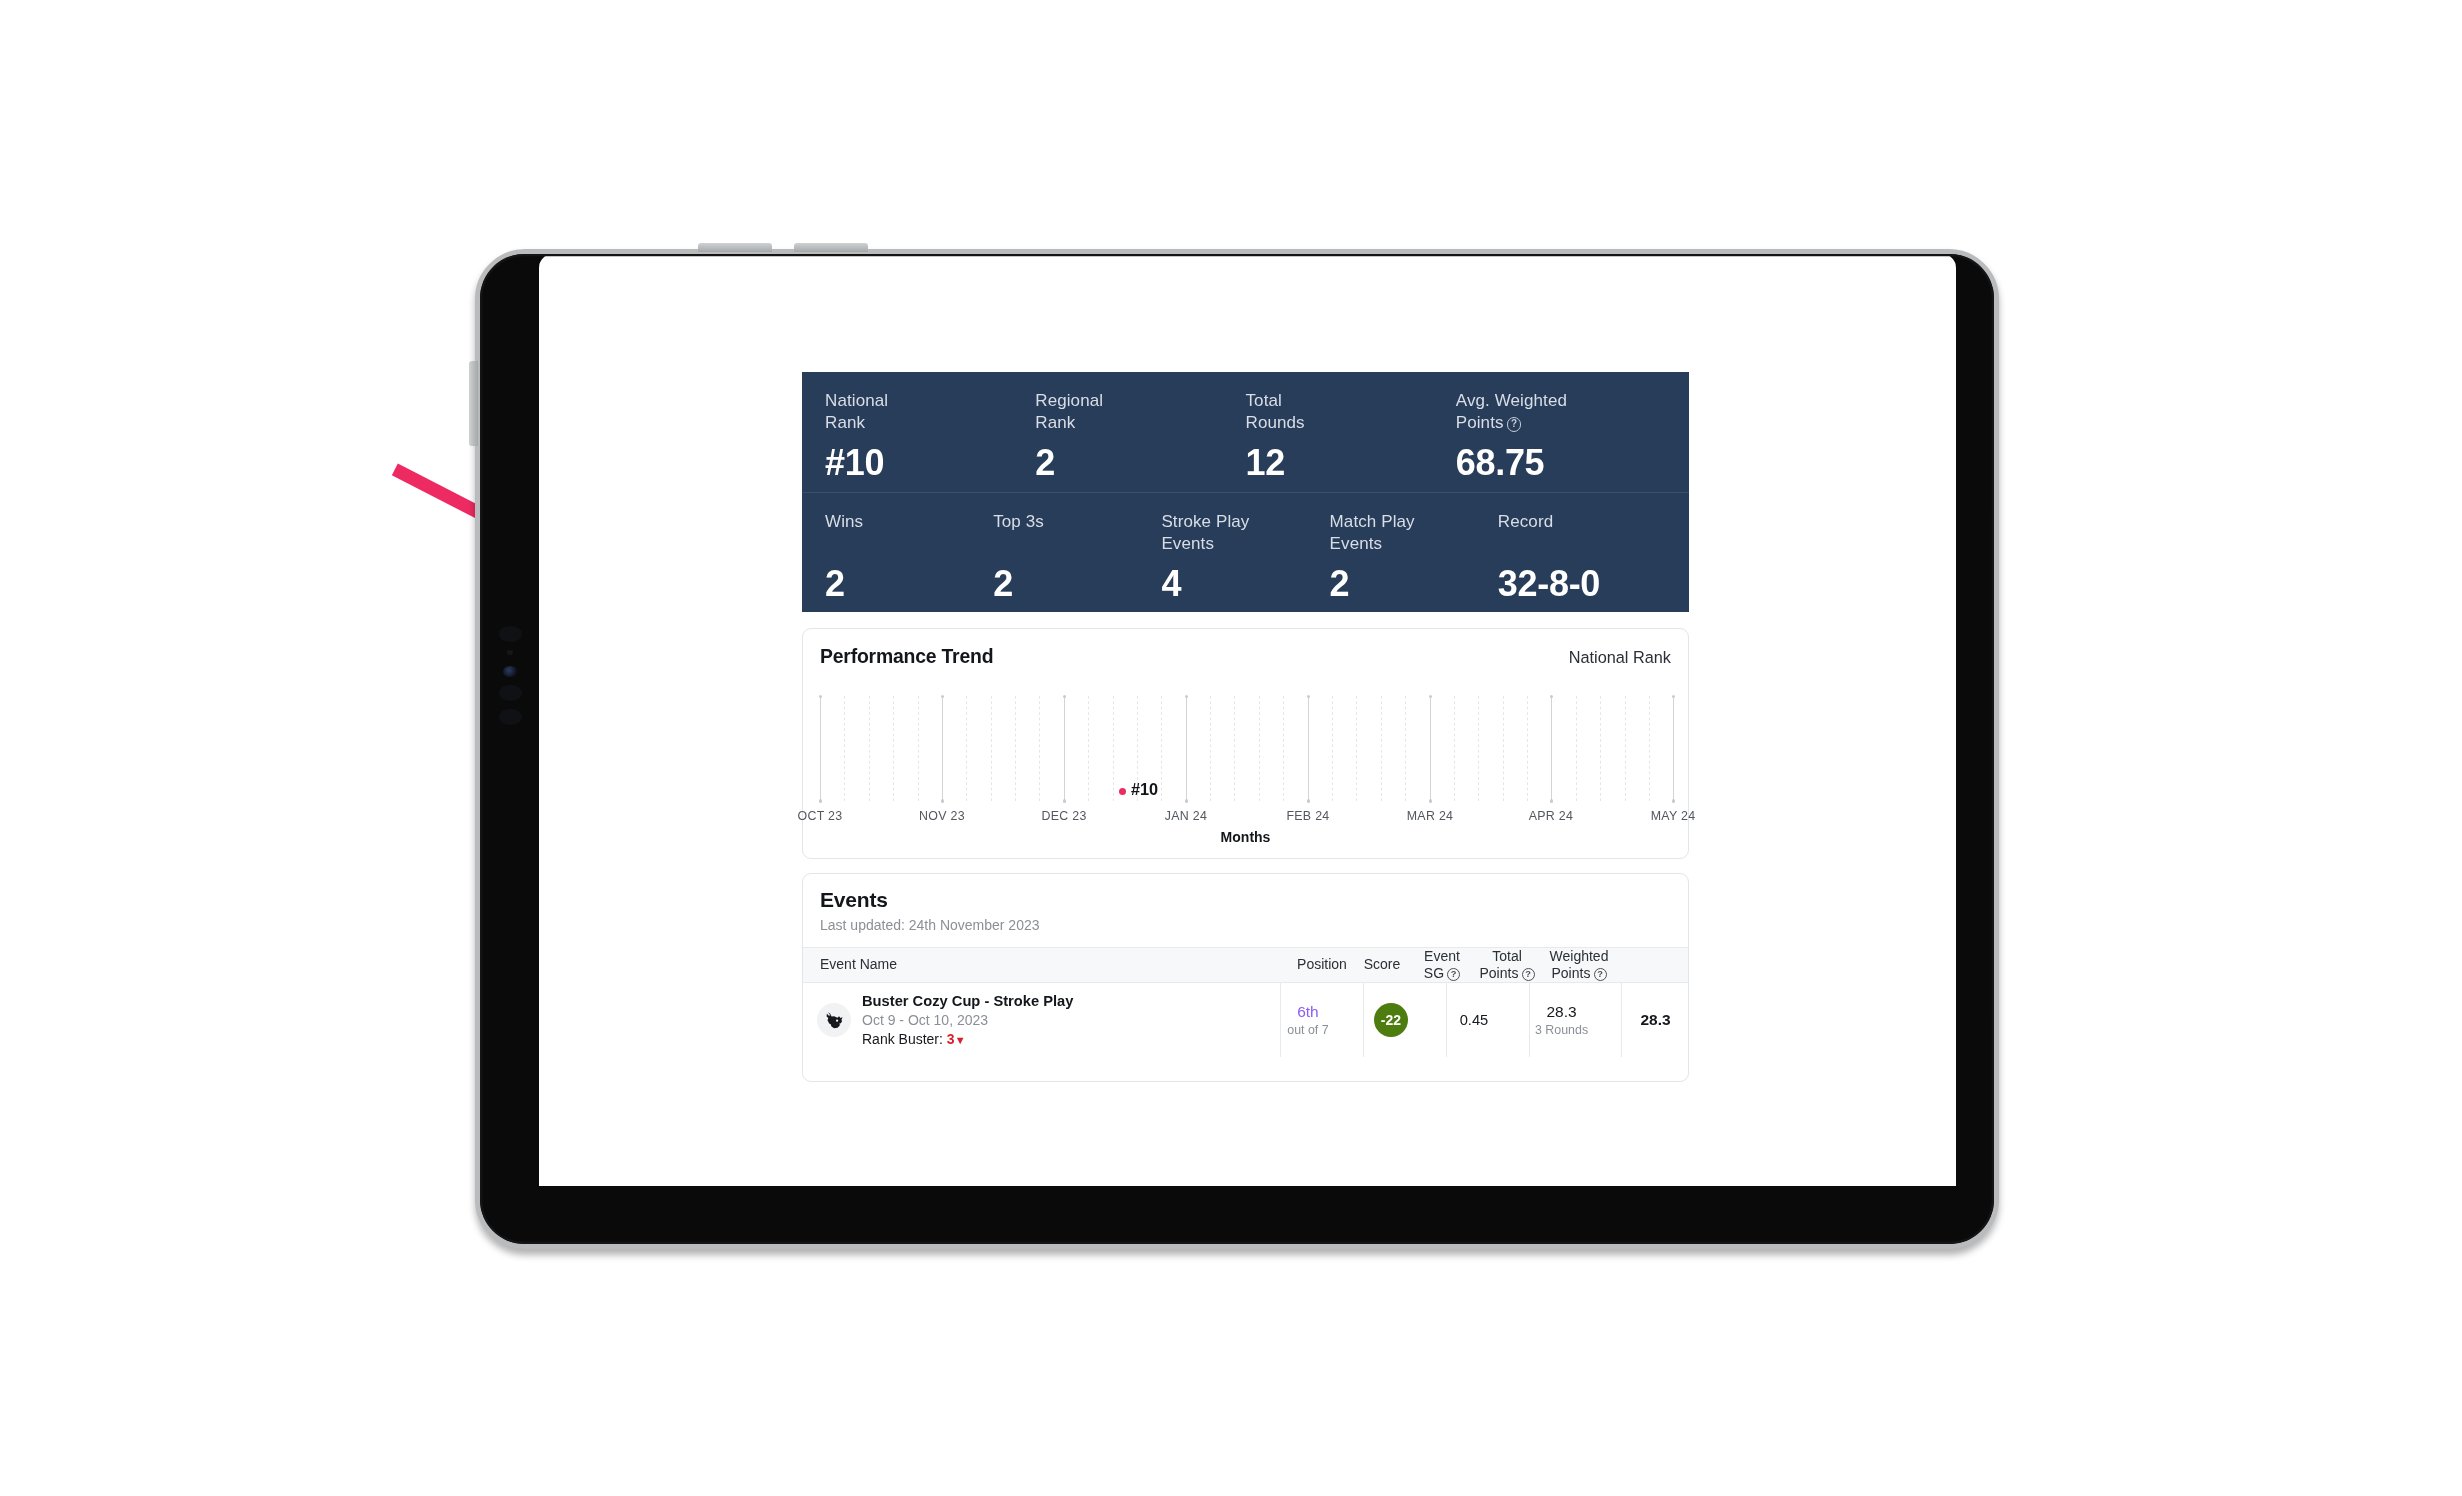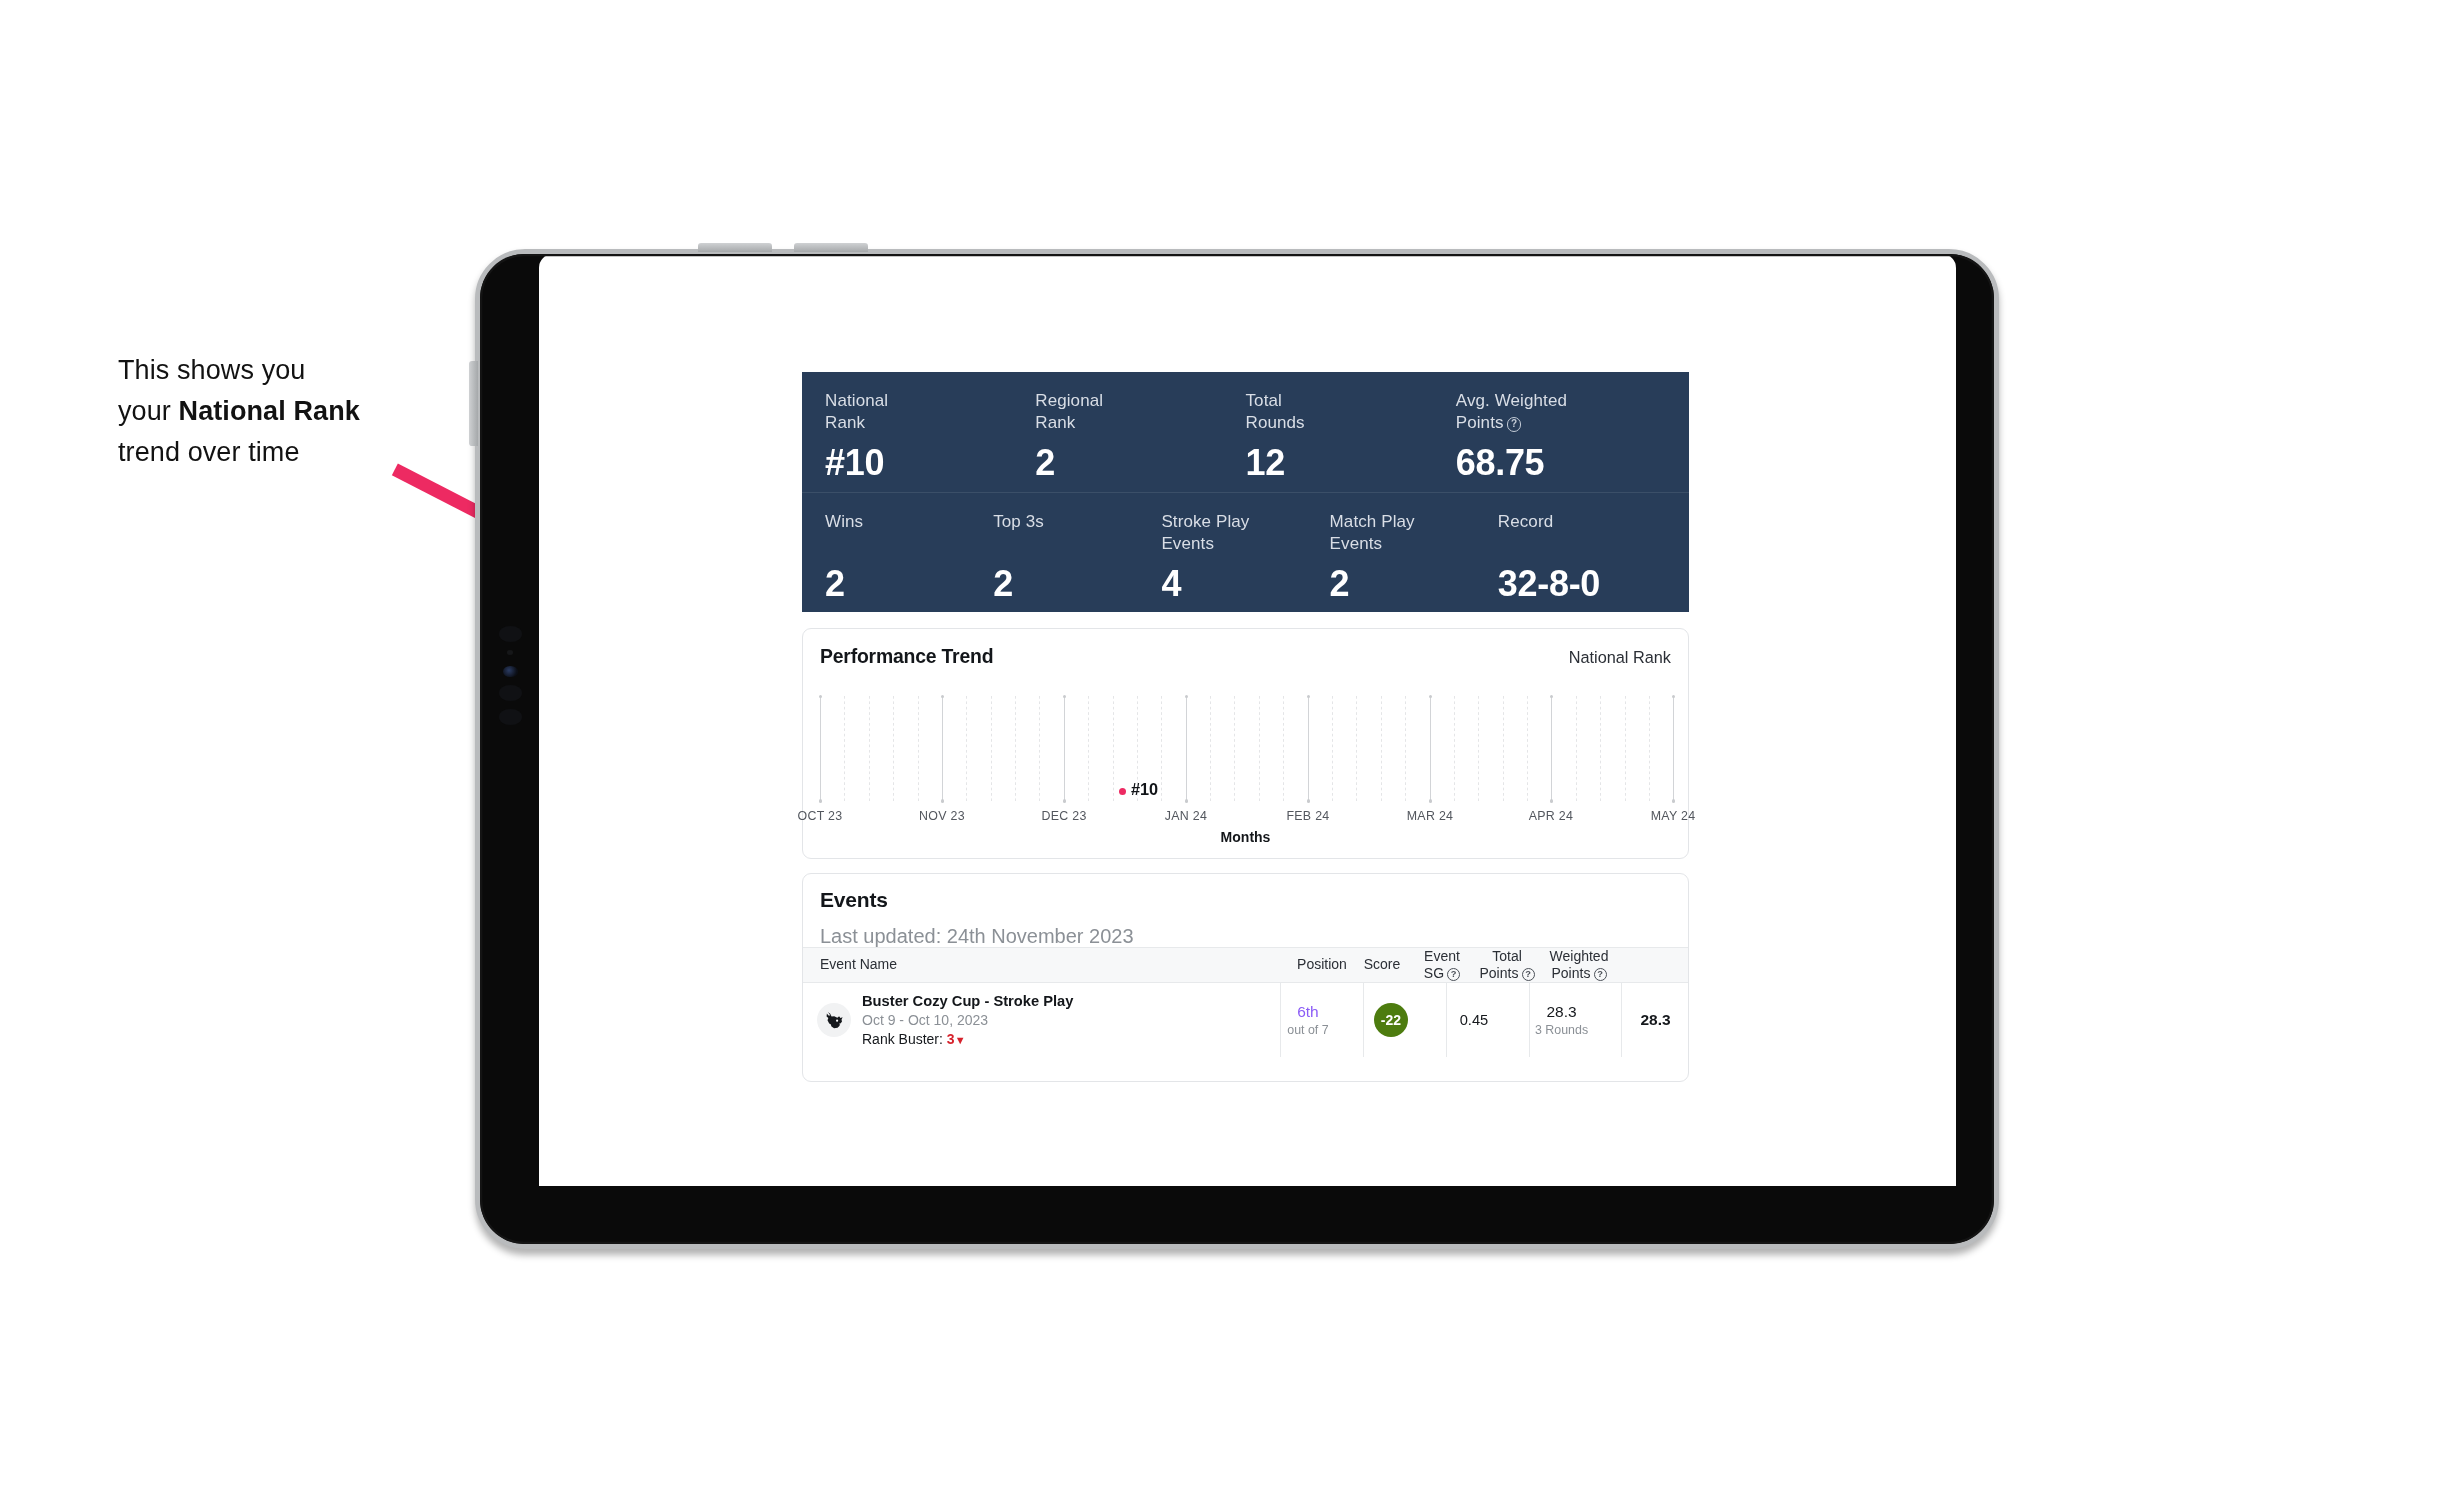--- a/index.html
+++ b/index.html
@@ -203,11 +203,6 @@
 
 <div id="stage">
 
-  <div id="annotation">
-    <div>This shows you</div>
-    <div><span>your </span><b>National Rank</b></div>
-    <div>trend over time</div>
-  </div>
 
   <svg id="arrow-svg" viewBox="0 0 3180 1932">
     <line id="arrow-shaft" x1="510" y1="606" x2="1394" y2="1062" stroke="#ed2a62" stroke-width="17" stroke-linecap="butt"></line>

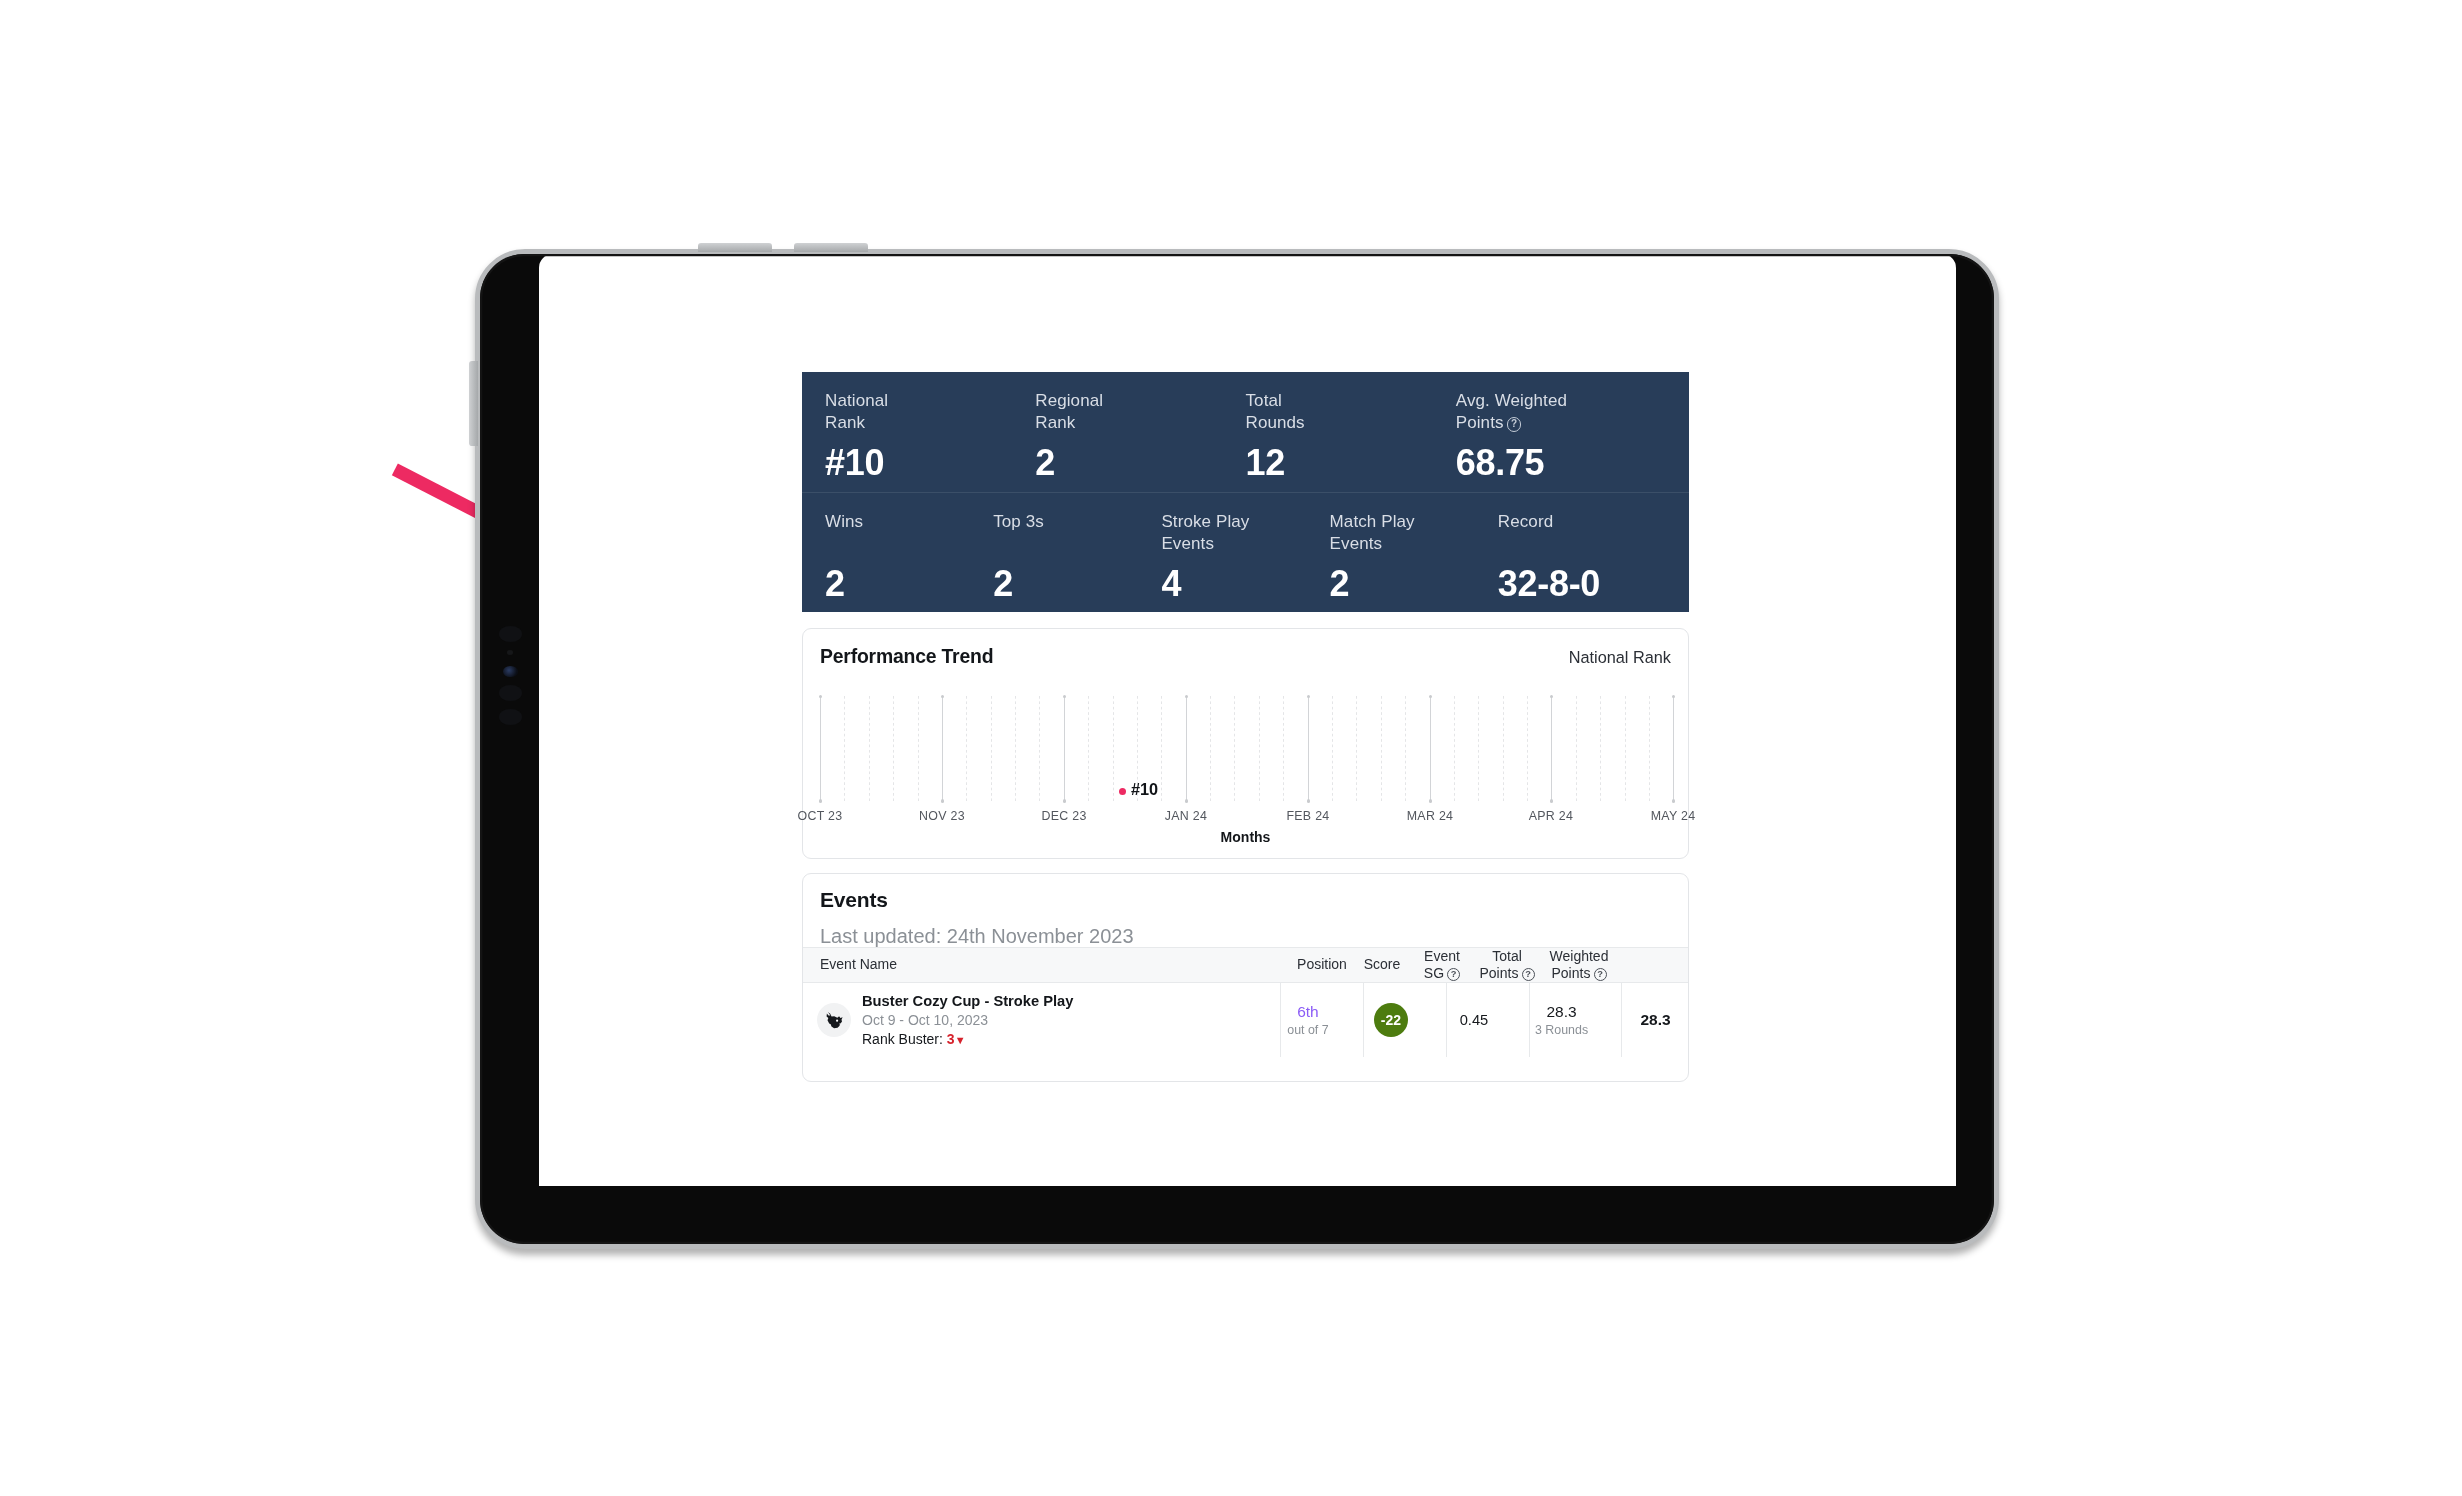--- a/index.html
+++ b/index.html
@@ -140,7 +140,7 @@
   }
   #events-subtitle {
     position: absolute; left: 17px; top: 43px;
-    font-size: 20px; color: #8b9096; margin-top: 8px;
+    font-size: 14px; color: #8b9096;
   }
   #events-table { position: absolute; left: 0; top: 73px; width: 886px; }
   .thead {

